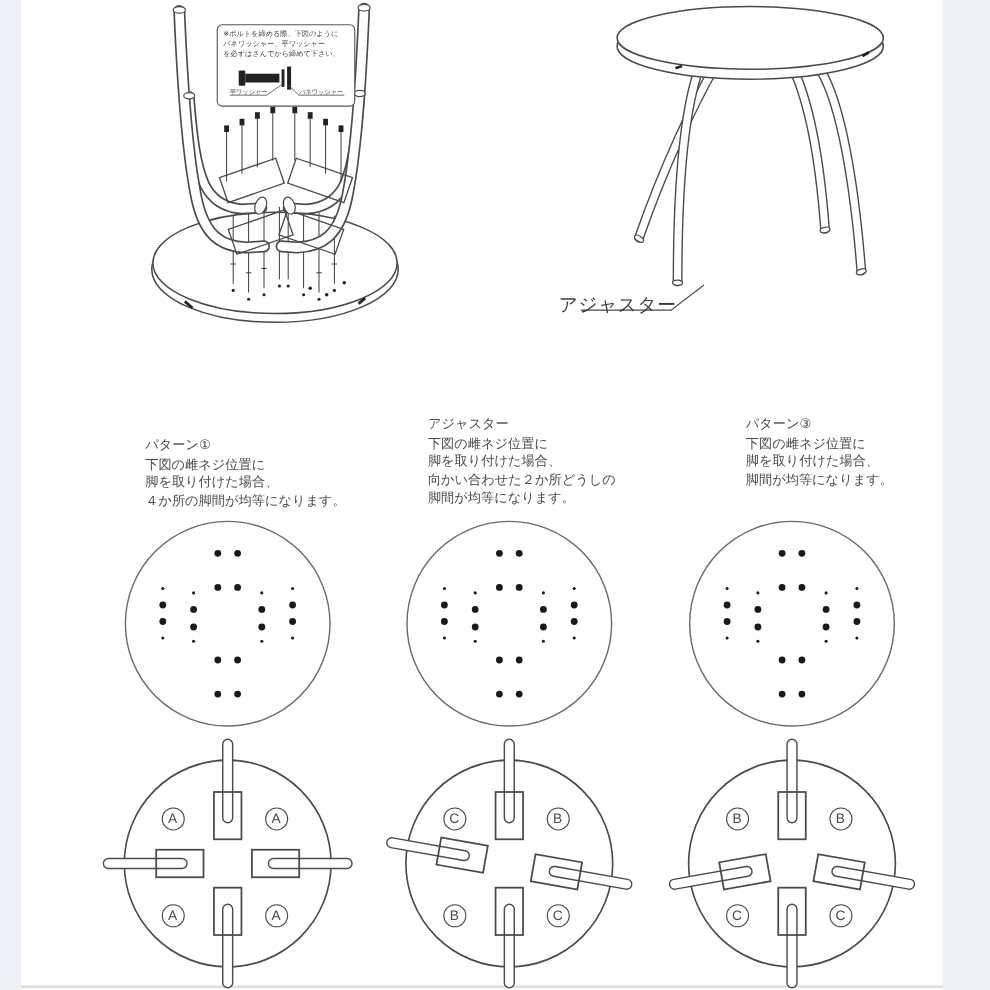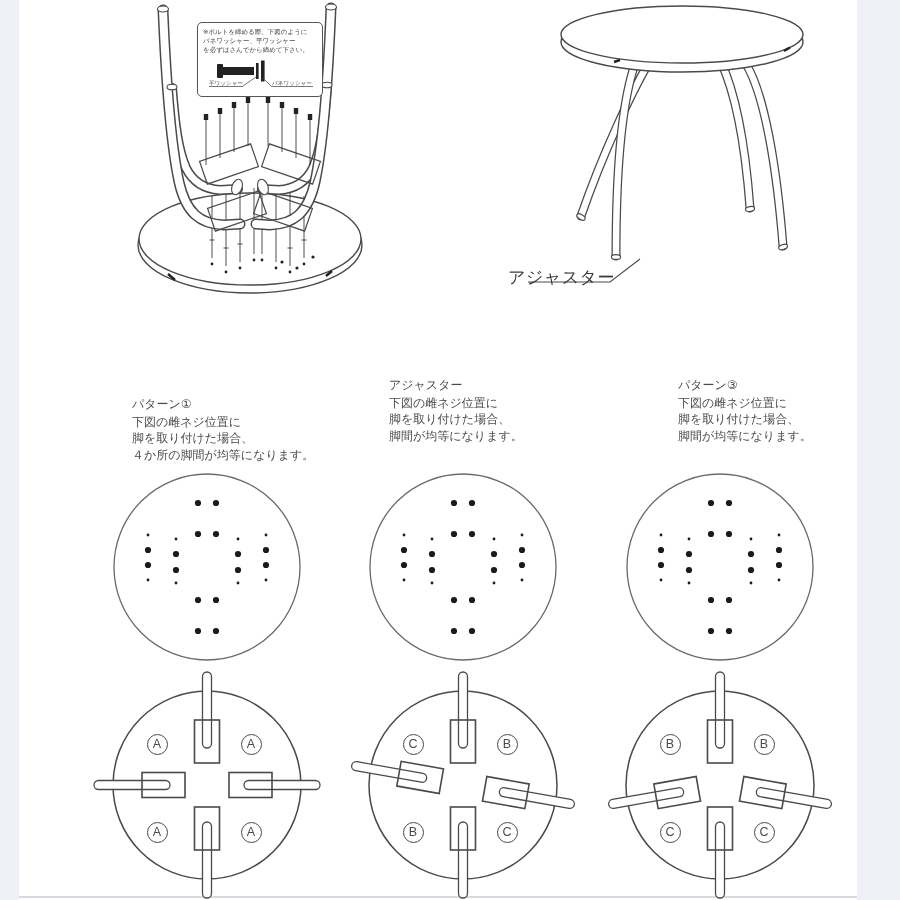--- a/index.html
+++ b/index.html
@@ -202,6 +202,7 @@
     <div class="pattern-title">アジャスター</div>
     <div>下図の雌ネジ位置に</div>
     <div>脚を取り付けた場合、</div>
+    <div>向かい合わせた２か所どうしの</div>
     <div>脚間が均等になります。</div>
   </div>
   <div class="pattern-text" style="left:678px;top:377px;">

